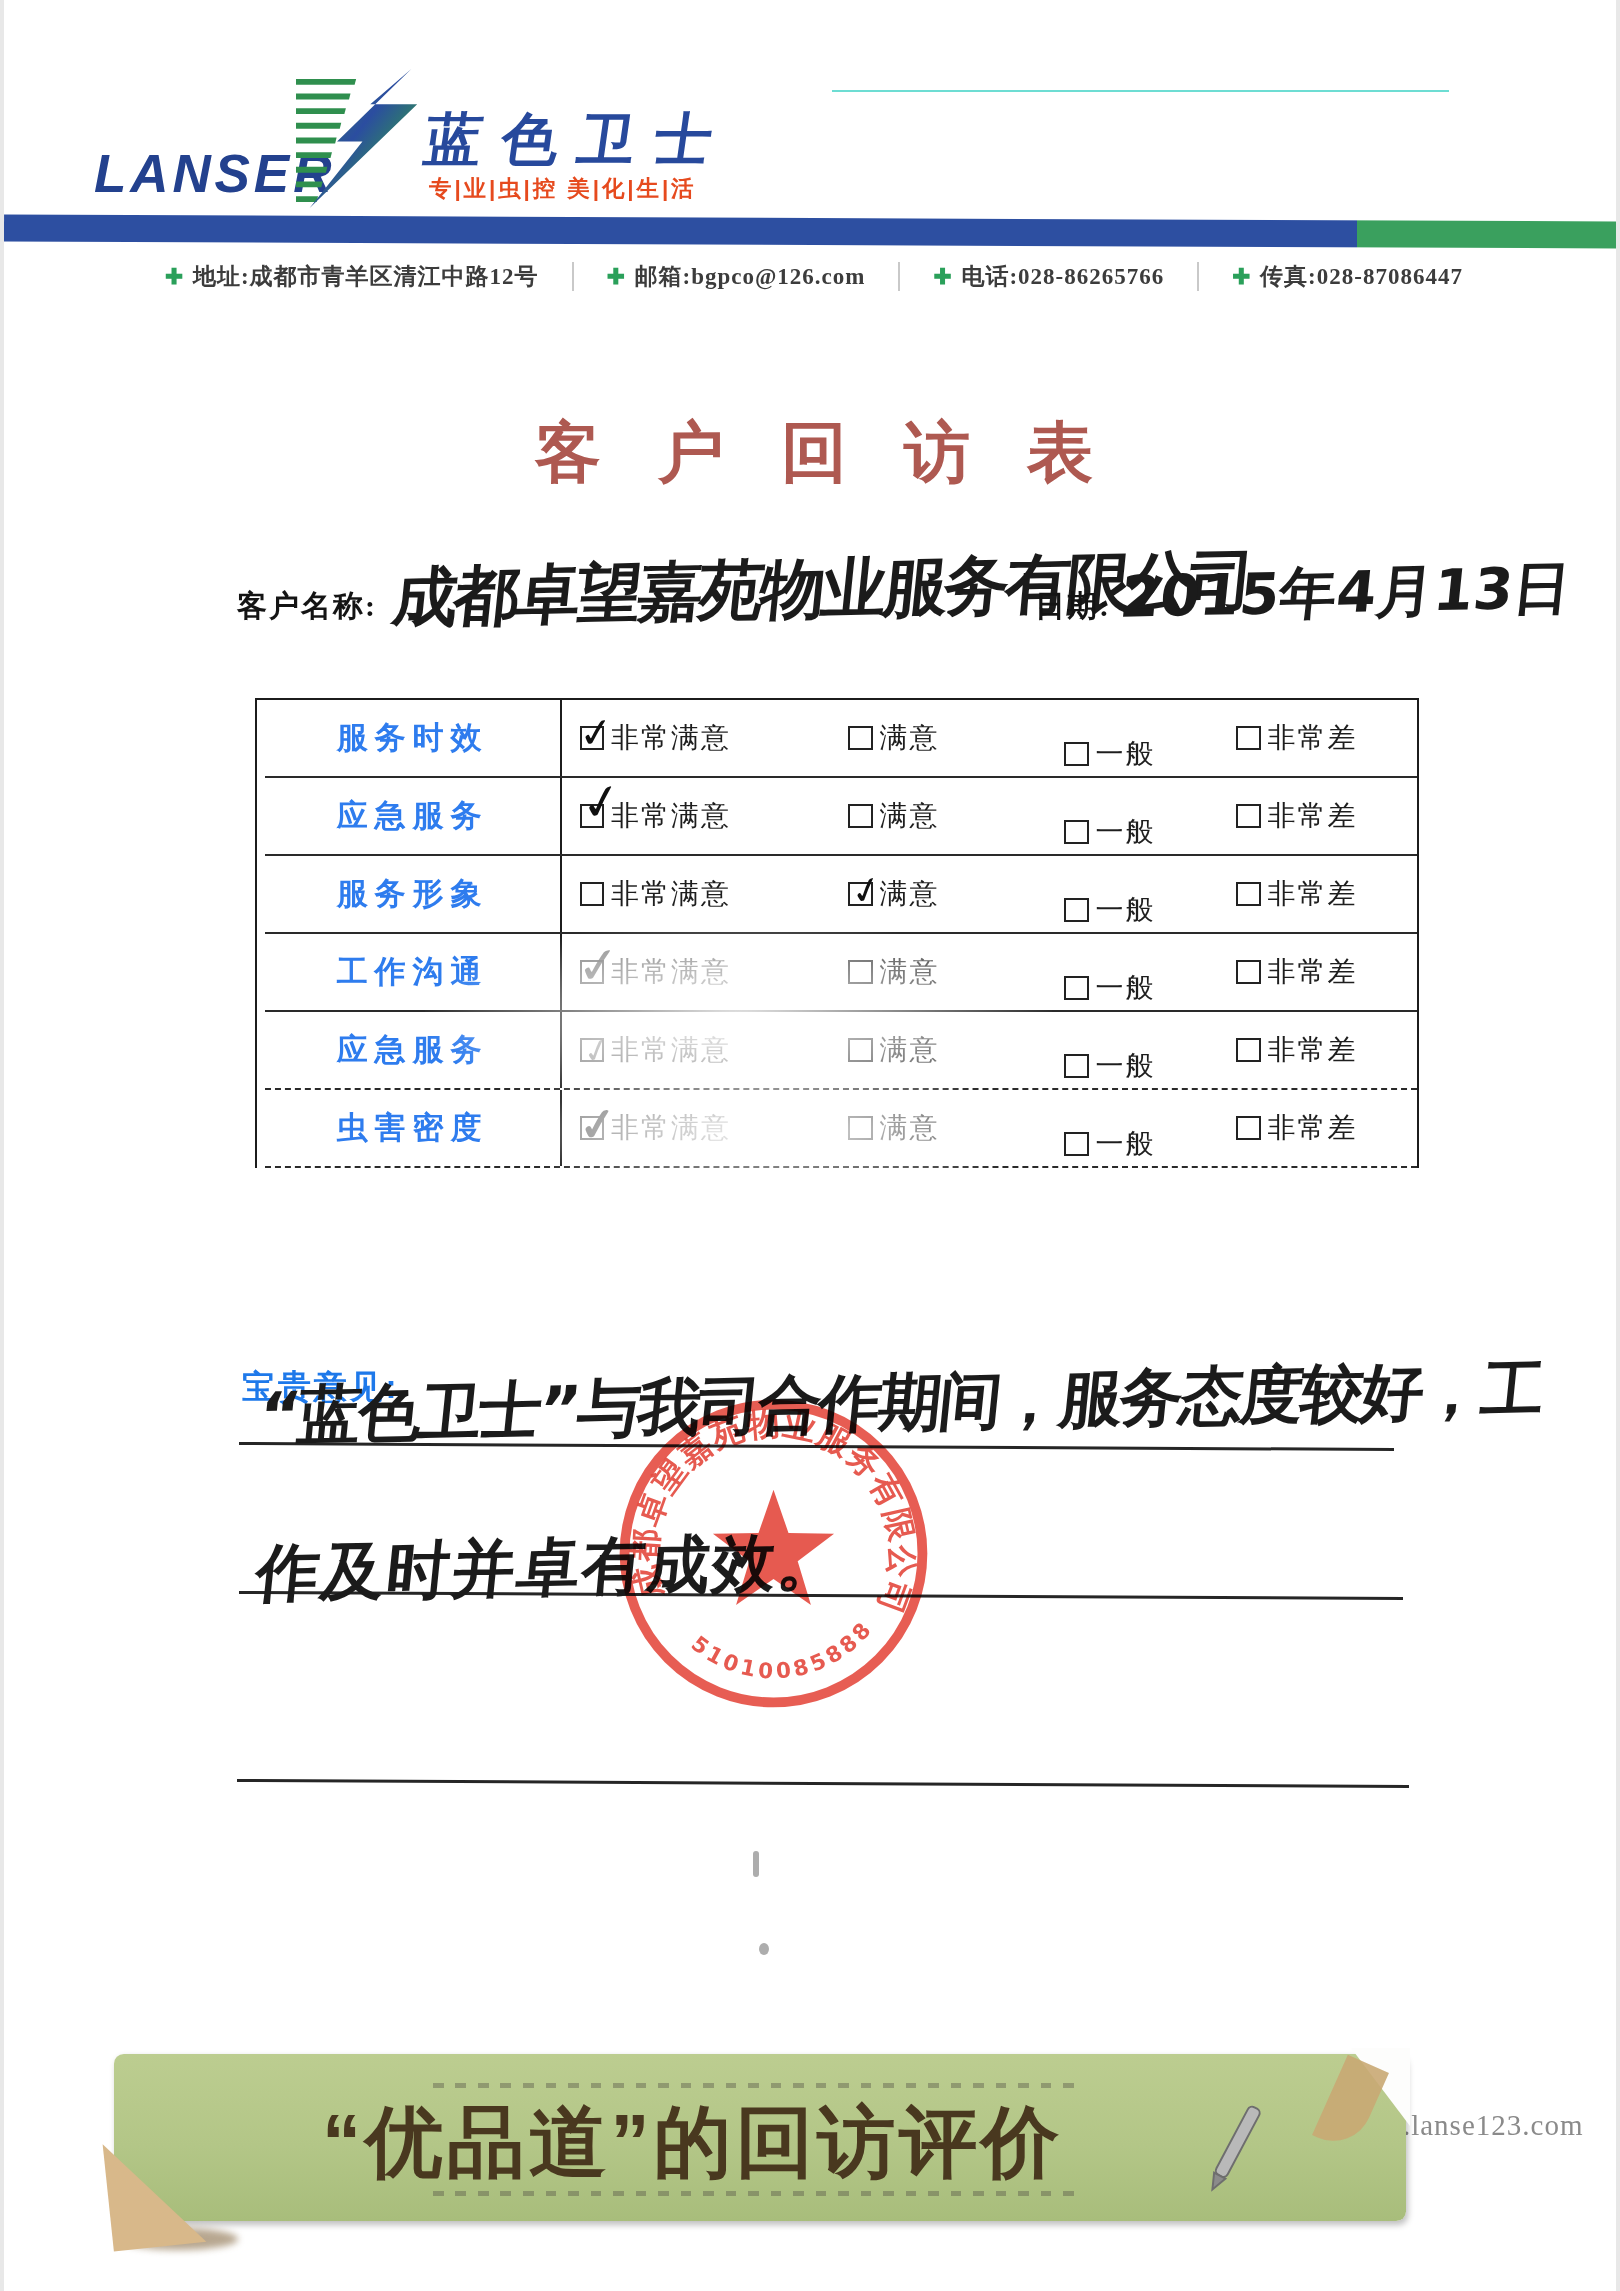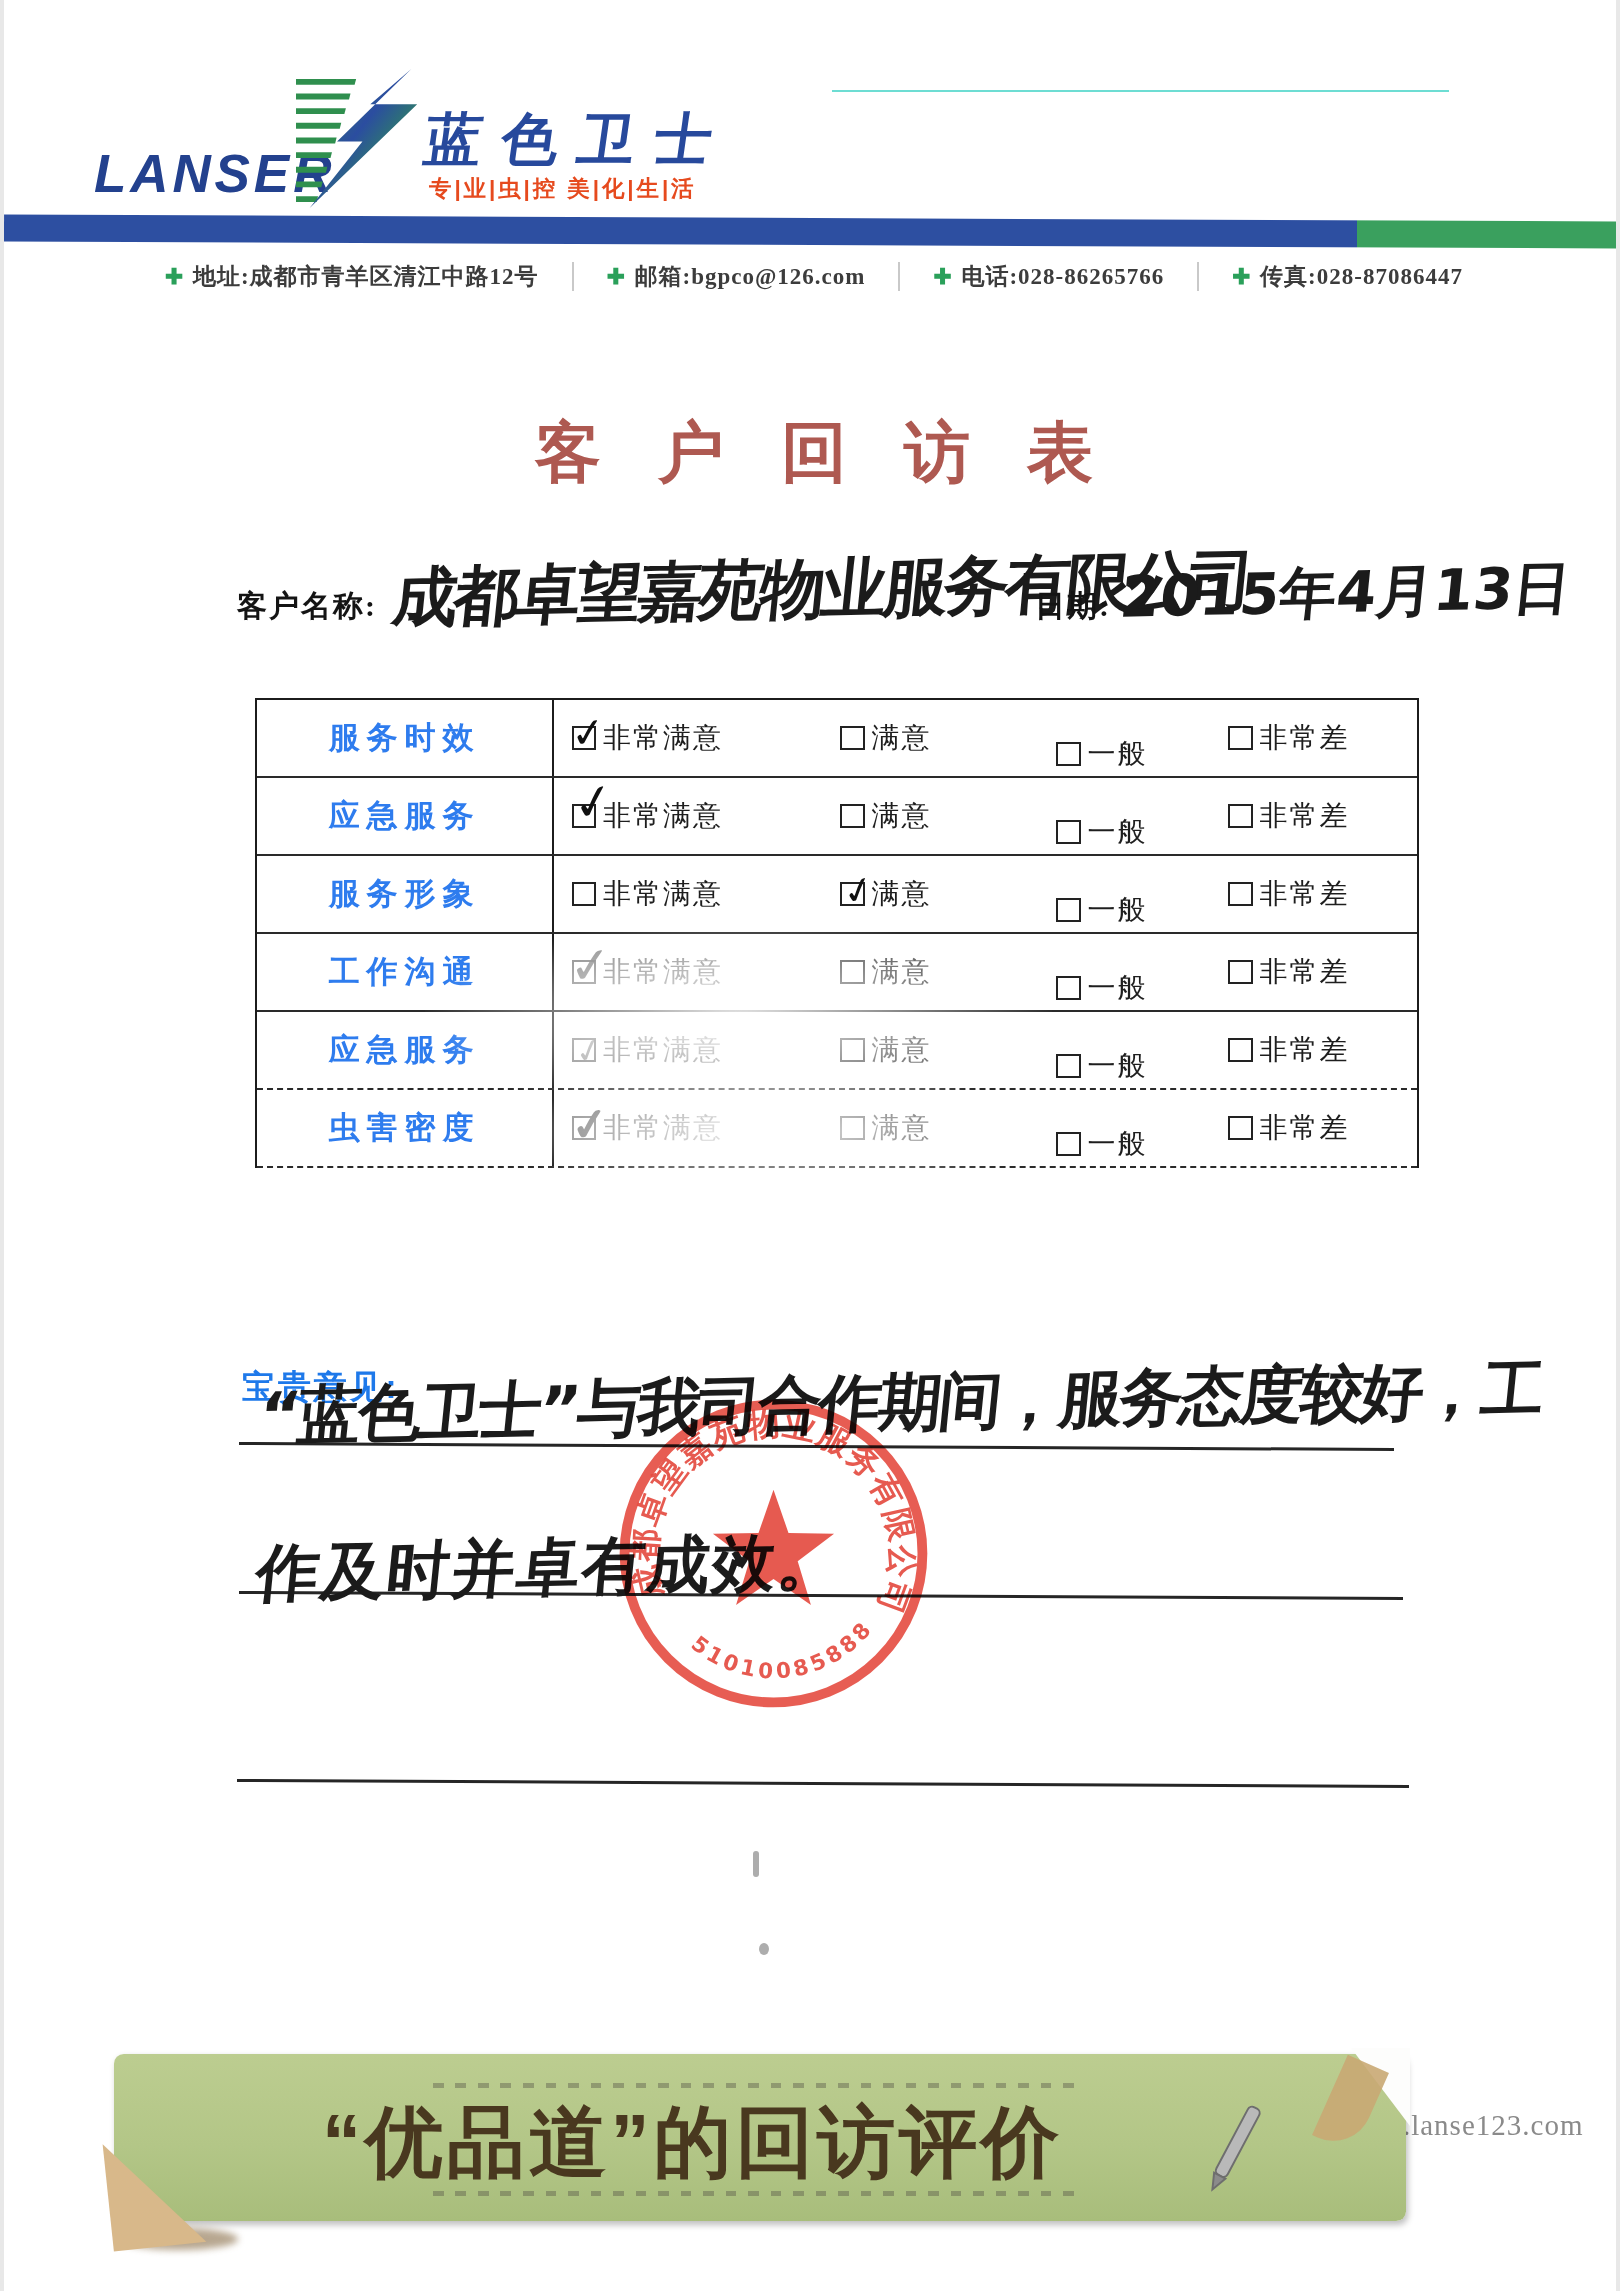--- a/index.html
+++ b/index.html
@@ -42,7 +42,7 @@
 
   
   .rtable{position:absolute;left:251px;top:698px;width:1164px;height:470px;
-          border:2.9px solid #1c1c1c;border-bottom:none;box-sizing:border-box;}
+          border:2.9px solid #1c1c1c;border-bottom:none;box-sizing:border-box;padding-left:8px;}
   .rrow{position:relative;height:78px;display:flex;box-sizing:border-box;border-bottom:2.9px solid #2a2a2a;}
   .rrow.dashed{border-bottom:2.9px dashed #2a2a2a;}
   .rlabel{width:297px;min-width:297px;display:flex;align-items:center;justify-content:center;

